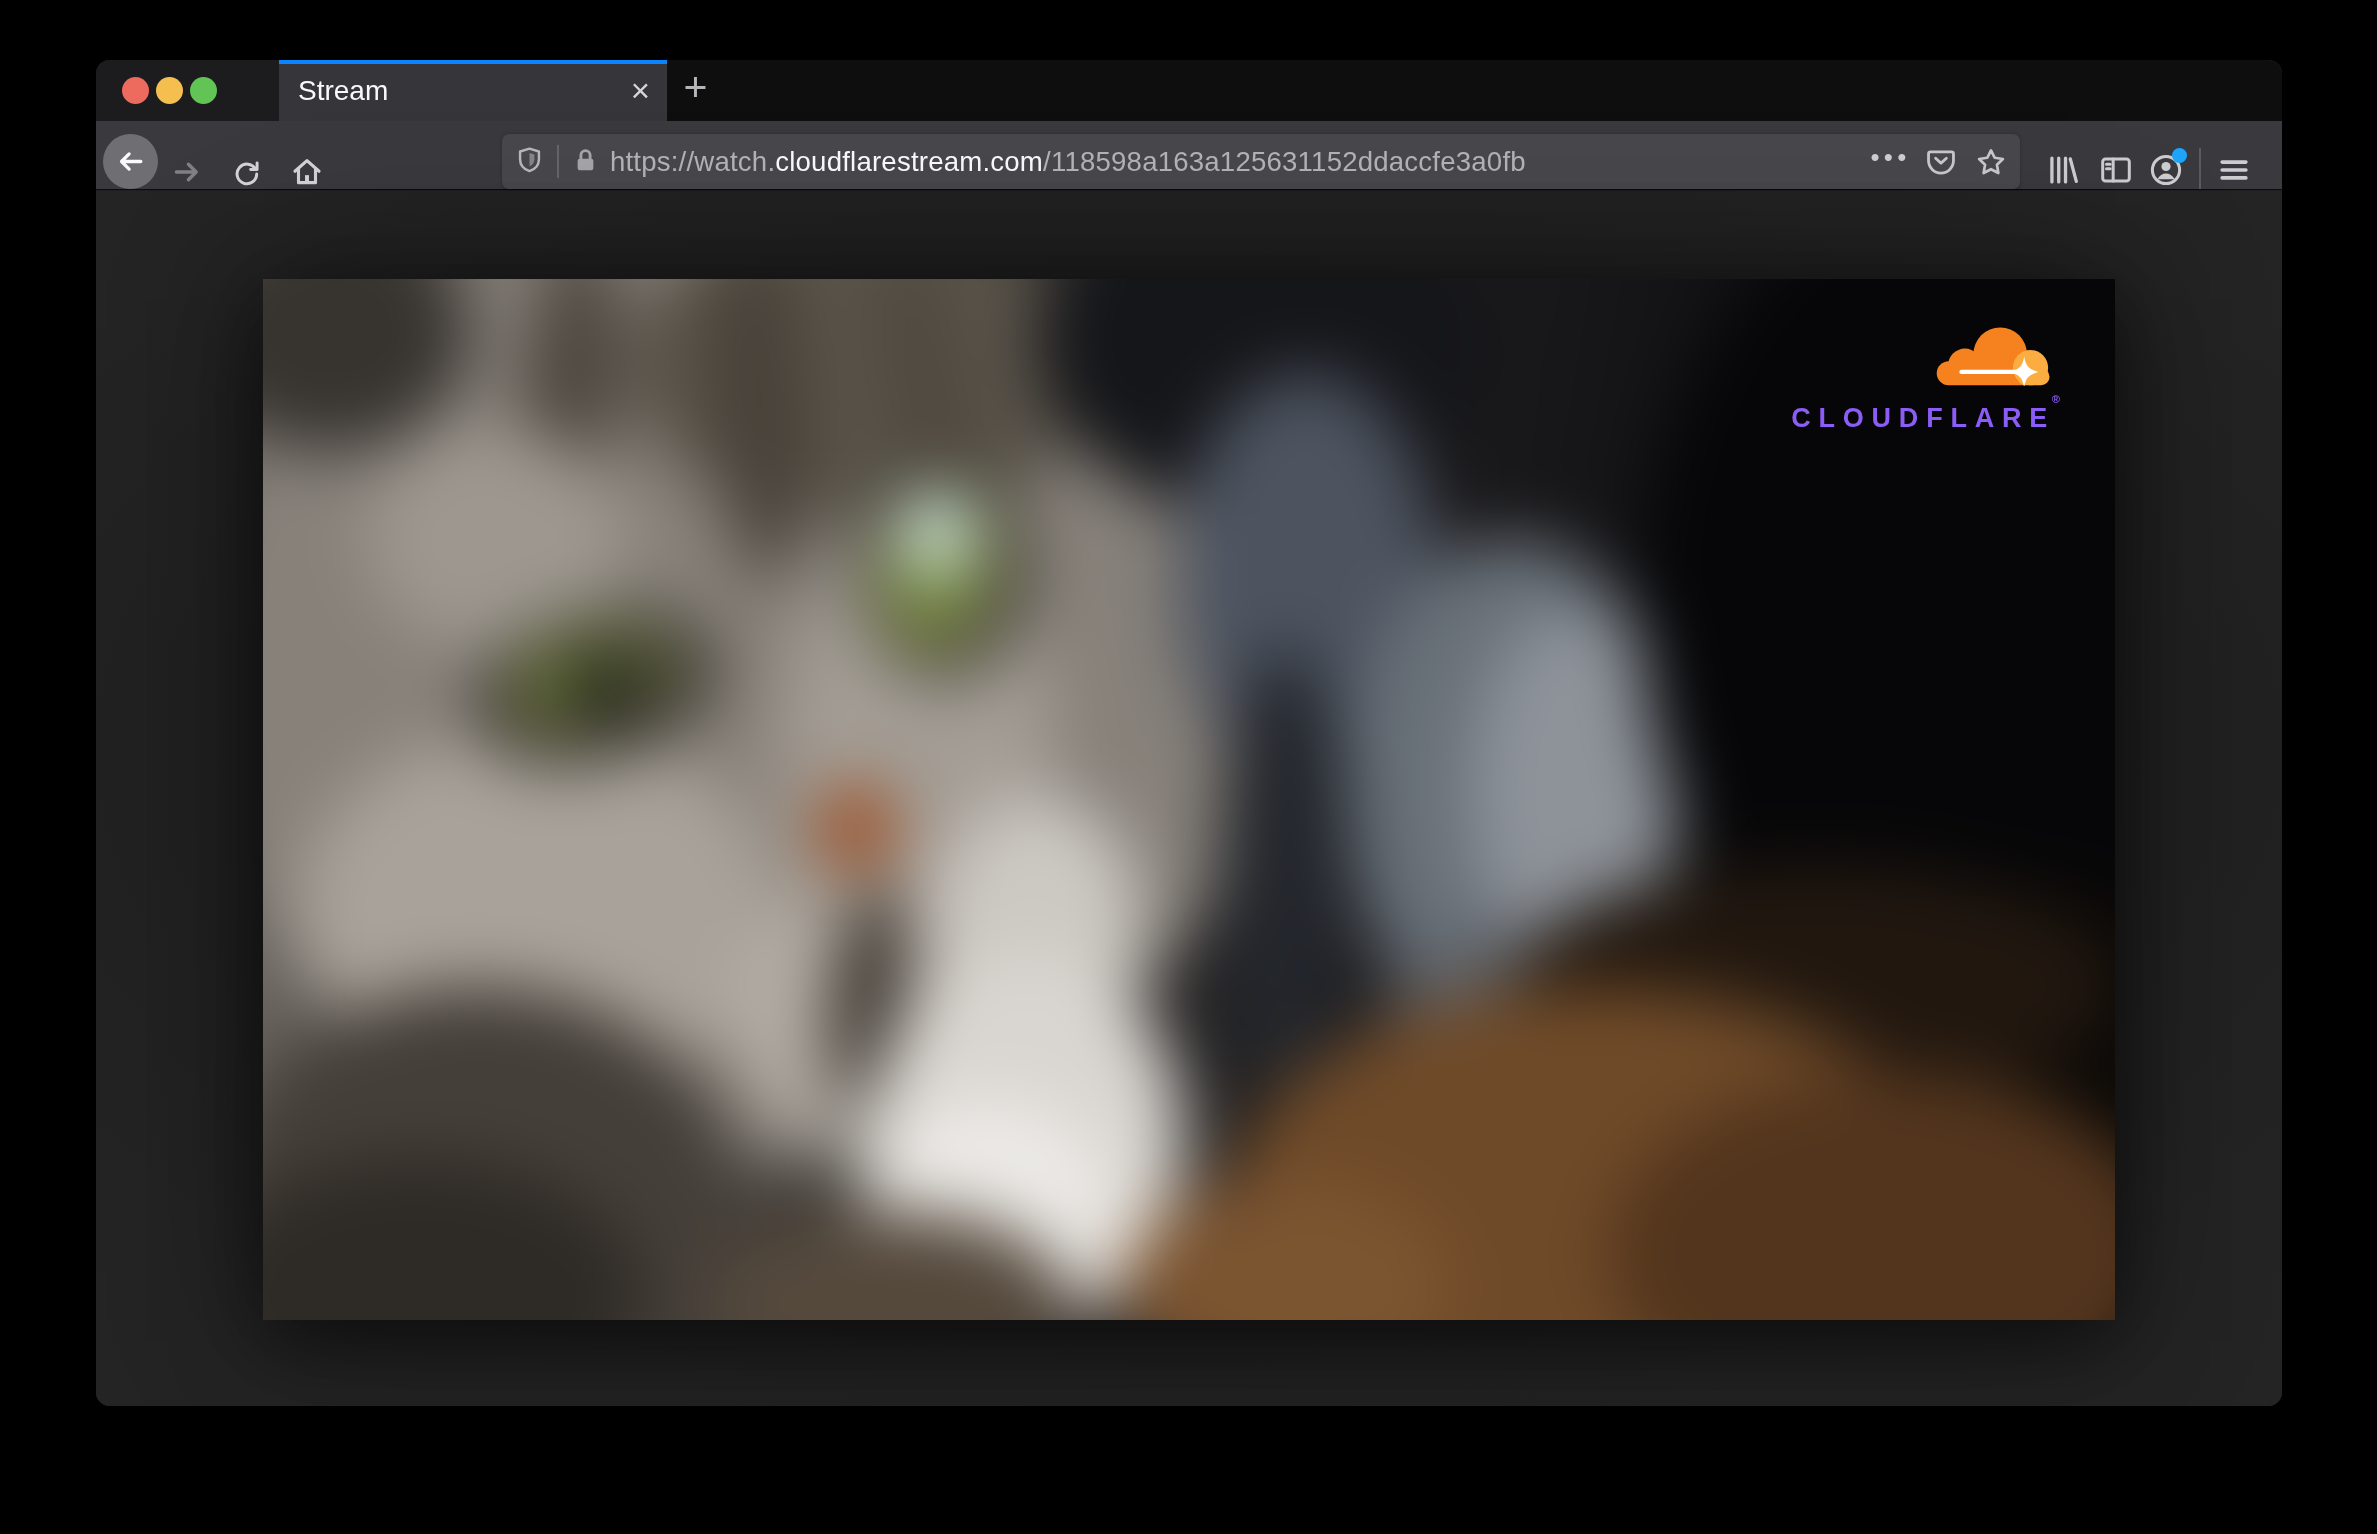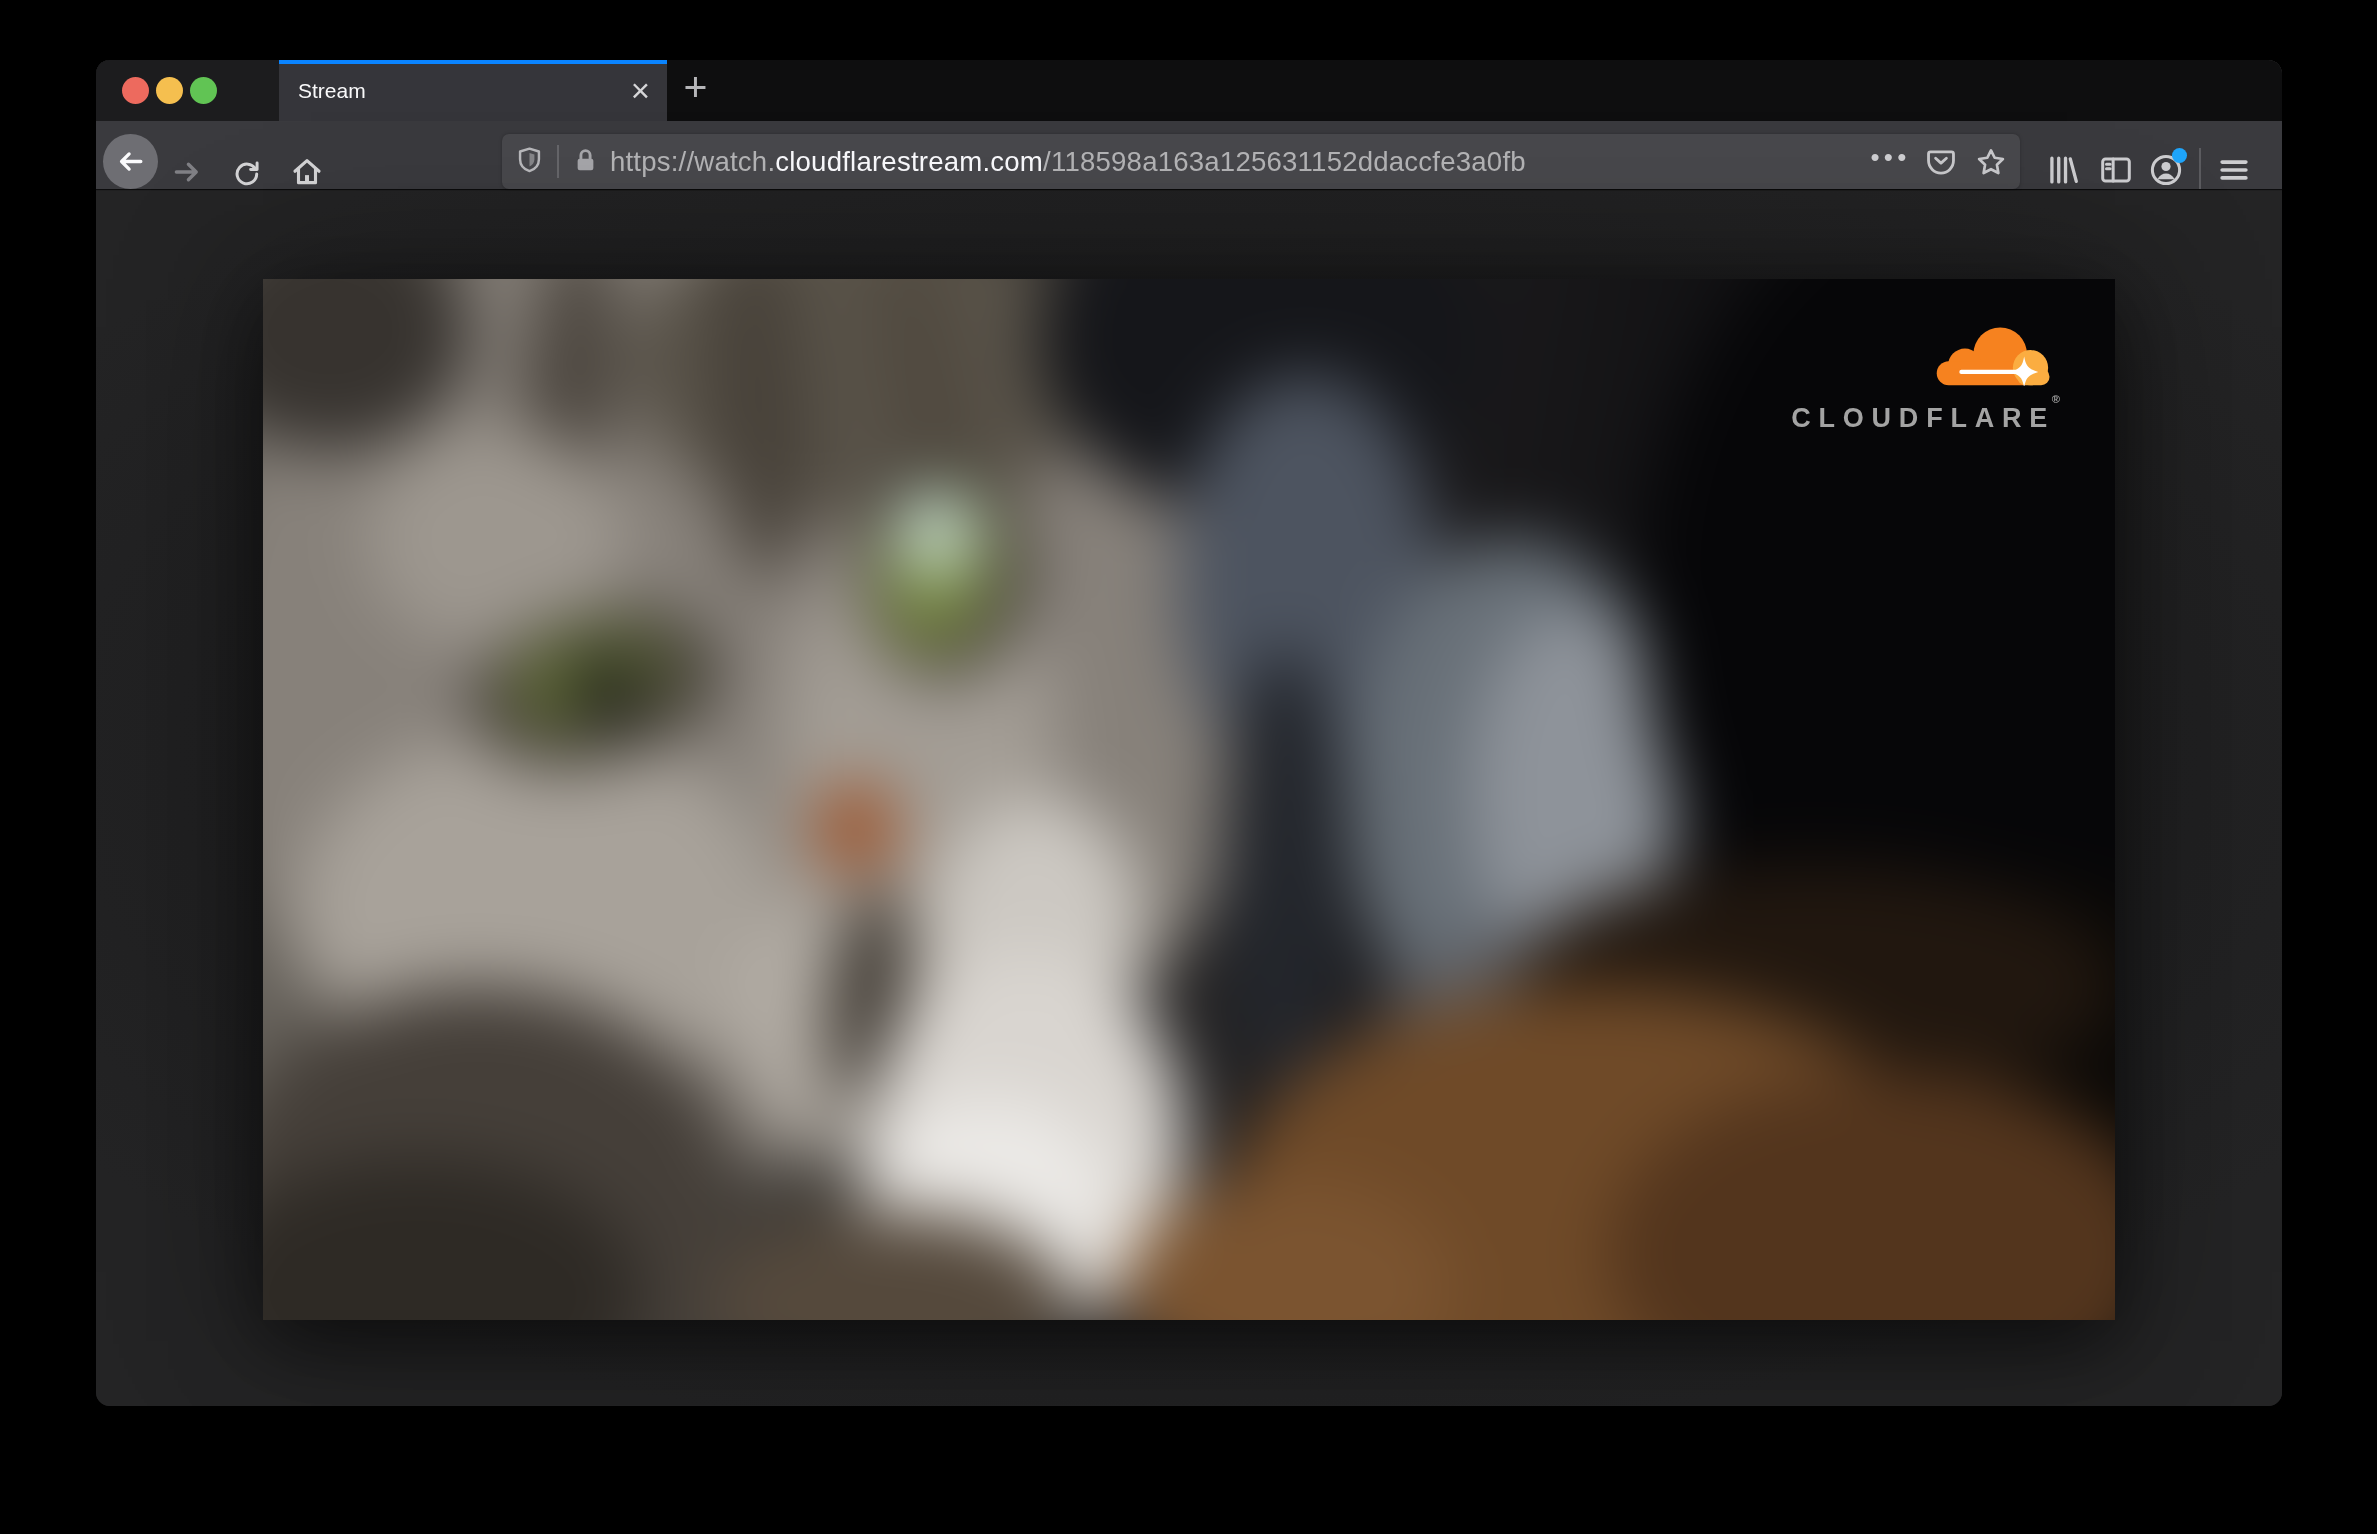--- a/index.html
+++ b/index.html
@@ -26,7 +26,7 @@
     display:flex;align-items:center;box-sizing:border-box;
   }
   .tab-accent{position:absolute;top:0;left:0;right:0;height:4.3px;}
-  .tab-title{margin-left:19px;font-size:21px;color:#f9f9fa;flex:1;white-space:nowrap;}
+  .tab-title{margin-left:19px;font-size:28px;color:#f9f9fa;flex:1;white-space:nowrap;}
   .tab-close{
     font-size:33px;font-weight:300;color:#d6d6d8;margin-right:17px;line-height:1;
     cursor:default;

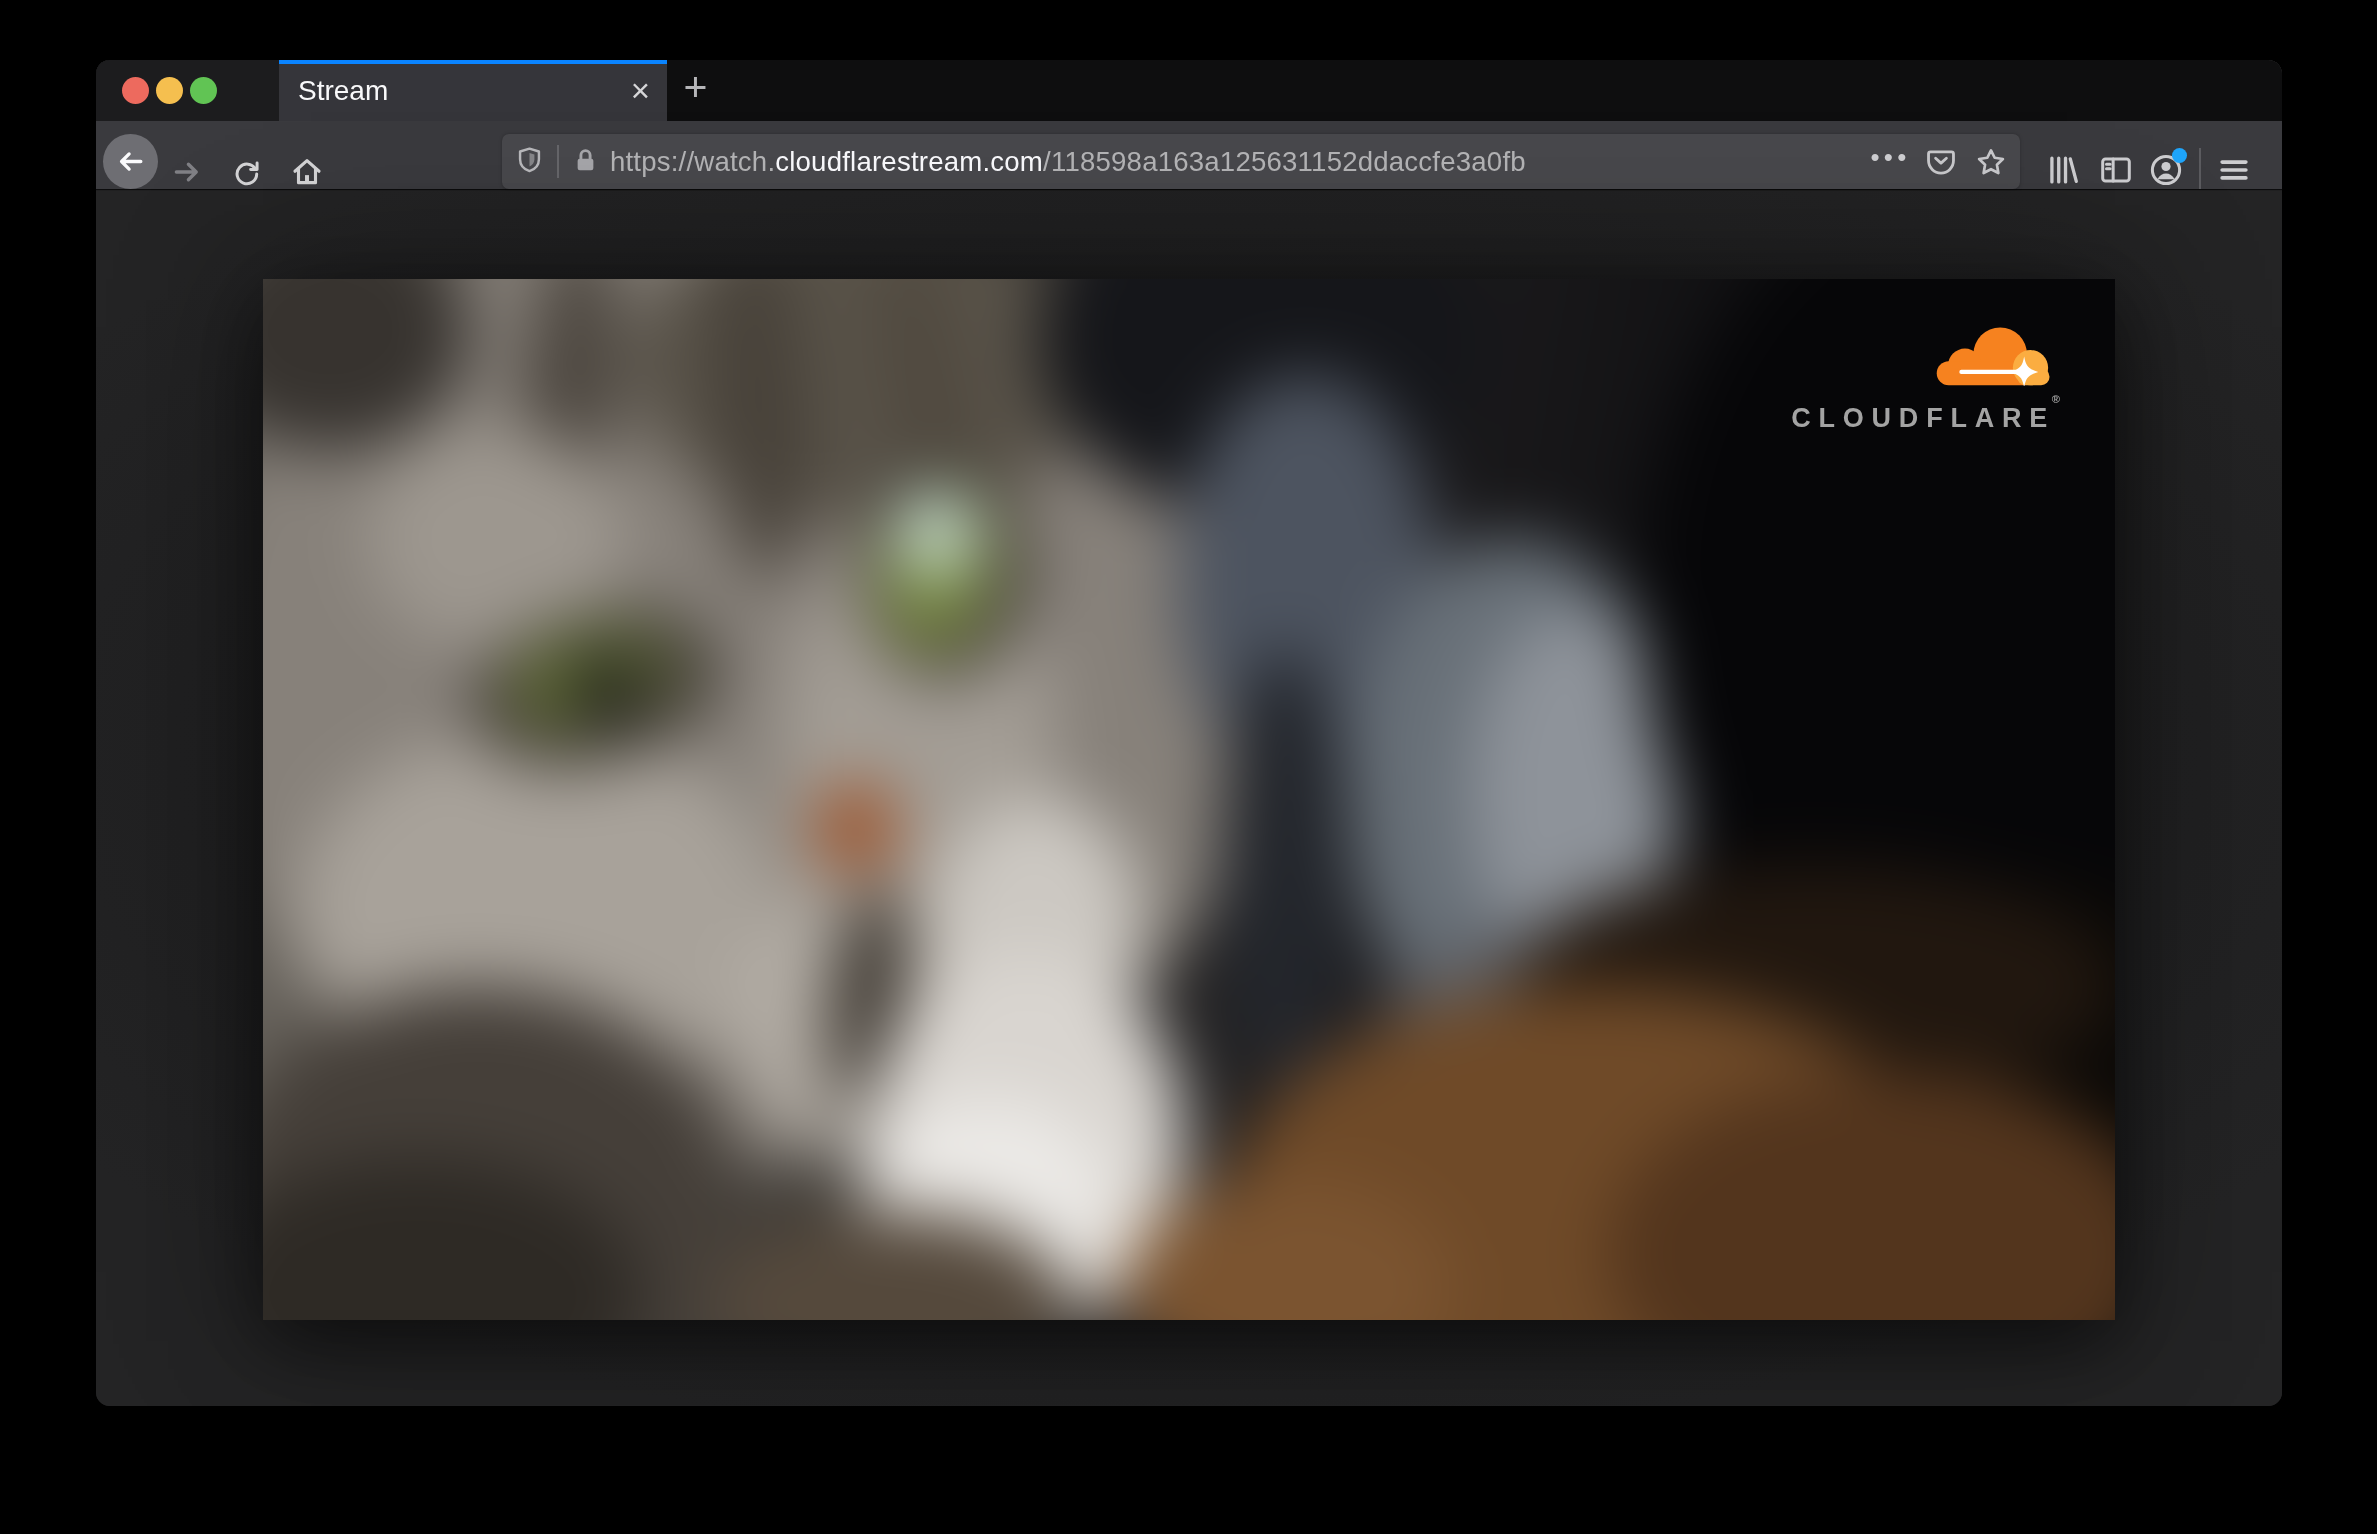--- a/index.html
+++ b/index.html
@@ -137,7 +137,7 @@
   .cf-cloud{width:141px;height:67px;display:block;margin-left:auto;margin-right:1.7px;}
   .cf-name{
     margin-top:6.9px;font-size:27px;font-weight:bold;letter-spacing:7.8px;
-    color:#a3a3a3;white-space:nowrap;
+    color:#8b5cf6;white-space:nowrap;
   }
   .cf-name sup{font-size:11.2px;letter-spacing:0;vertical-align:24px;margin-left:-3.4px;}
 </style>

